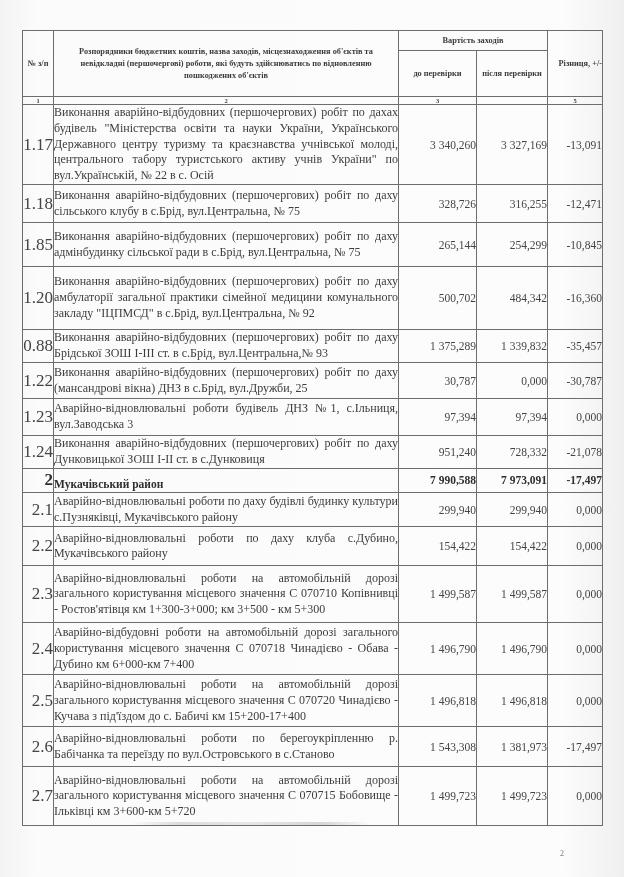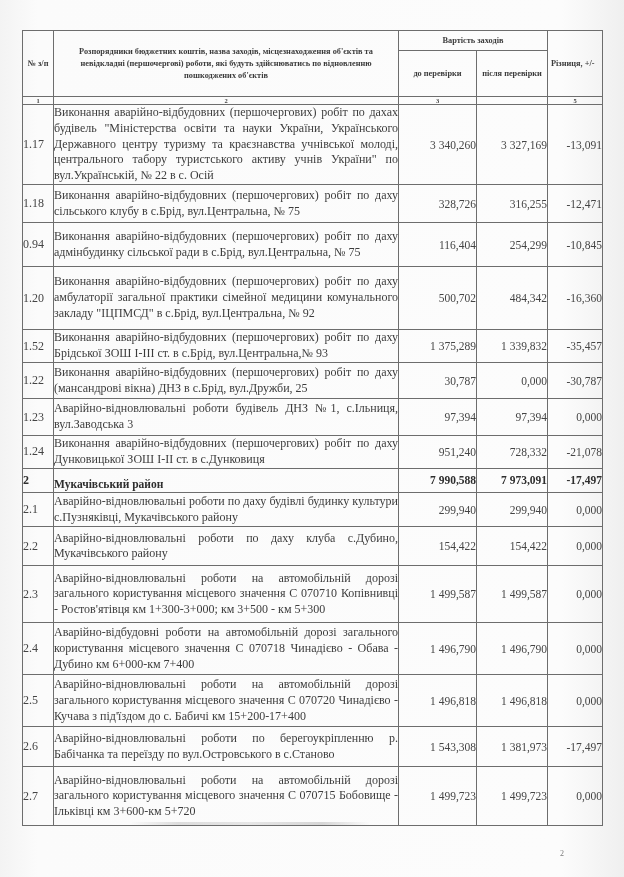--- a/index.html
+++ b/index.html
@@ -117,7 +117,7 @@
         <th rowspan="2">№ з/п</th>
         <th rowspan="2" style="padding:0 14px;">Розпорядники бюджетних коштів, назва заходів, місцезнаходження об'єктів та невідкладні (першочергові) роботи, які будуть здійснюватись по відновленню пошкоджених об'єктів</th>
         <th colspan="2">Вартість заходів</th>
-        <th rowspan="2" style="text-align:left;padding-left:3px;">Різниця, +/-</th>
+        <th rowspan="2" style="text-align:right;padding-left:3px;">Різниця, +/-</th>
       </tr>
       <tr class="hdr-bot">
         <th>до перевірки</th>

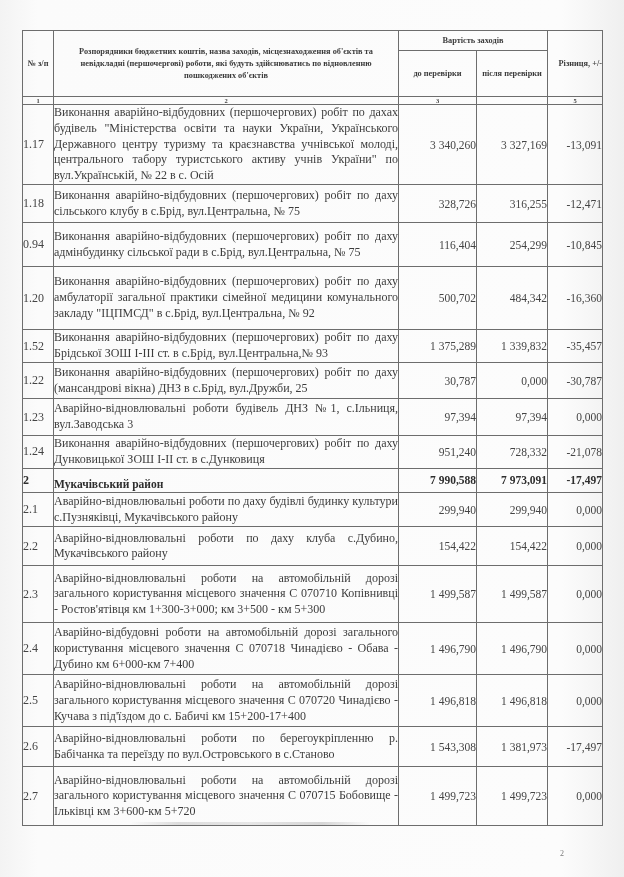--- a/index.html
+++ b/index.html
@@ -58,8 +58,8 @@
     color: #444;
   }
   td.num {
-    text-align: left;
-    font-size: 12px;
+    text-align: right;
+    font-size: 17px;
     color: #444;
   }
   td.desc {

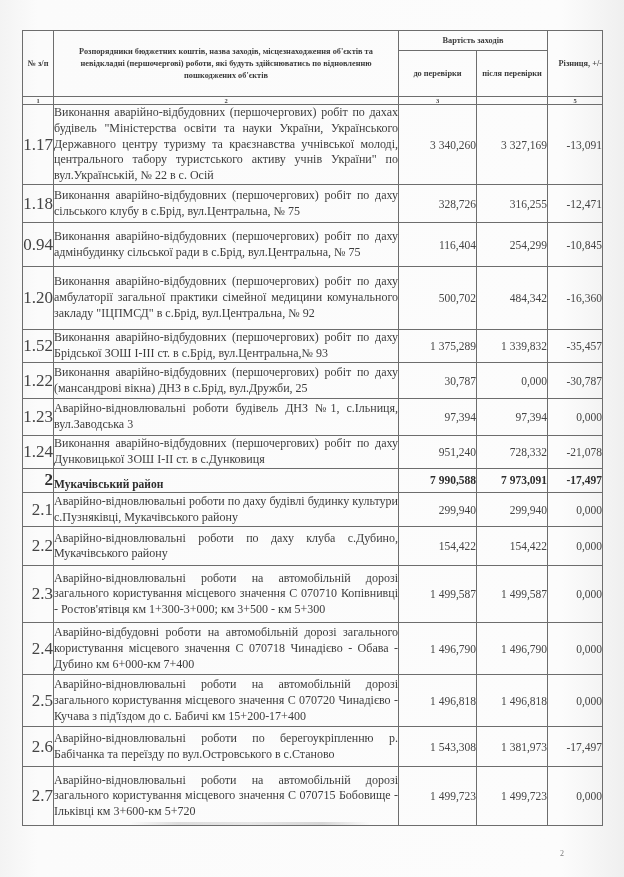--- a/index.html
+++ b/index.html
@@ -147,7 +147,7 @@
         <td class="val">-12,471</td>
       </tr>
       <tr style="height:44px">
-        <td class="num">0.94</td>
+        <td class="num">1.85</td>
         <td class="desc">Виконання аварійно-відбудовних (першочергових) робіт по даху адмінбудинку сільської ради в с.Брід, вул.Центральна, № 75</td>
         <td class="val">116,404</td>
         <td class="val">254,299</td>

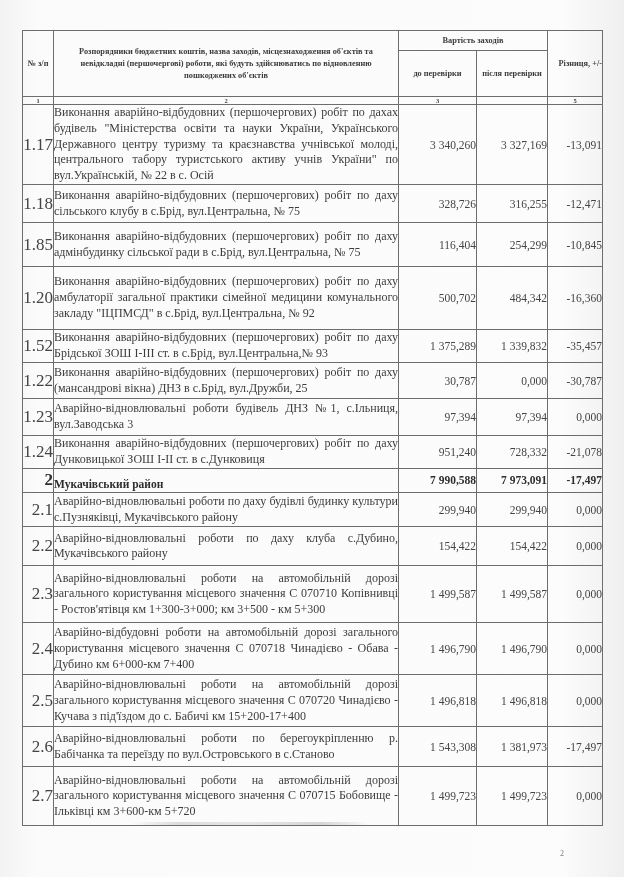--- a/index.html
+++ b/index.html
@@ -149,7 +149,7 @@
       <tr style="height:44px">
         <td class="num">1.85</td>
         <td class="desc">Виконання аварійно-відбудовних (першочергових) робіт по даху адмінбудинку сільської ради в с.Брід, вул.Центральна, № 75</td>
-        <td class="val">116,404</td>
+        <td class="val">265,144</td>
         <td class="val">254,299</td>
         <td class="val">-10,845</td>
       </tr>

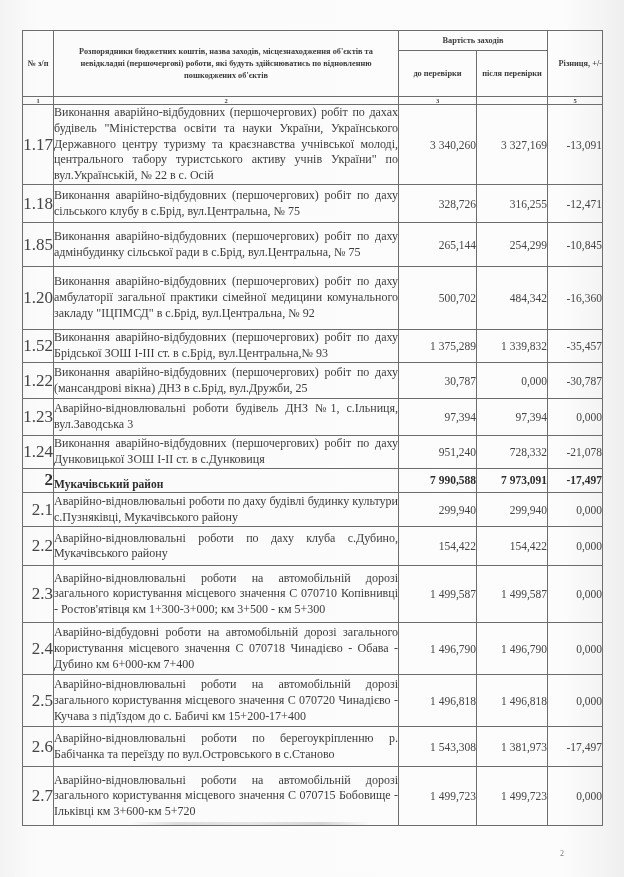--- a/index.html
+++ b/index.html
@@ -161,7 +161,7 @@
         <td class="val">-16,360</td>
       </tr>
       <tr style="height:33px">
-        <td class="num">1.52</td>
+        <td class="num">0.88</td>
         <td class="desc">Виконання аварійно-відбудовних (першочергових) робіт по даху Брідської ЗОШ І-ІІІ ст. в с.Брід, вул.Центральна,№ 93</td>
         <td class="val">1 375,289</td>
         <td class="val">1 339,832</td>

